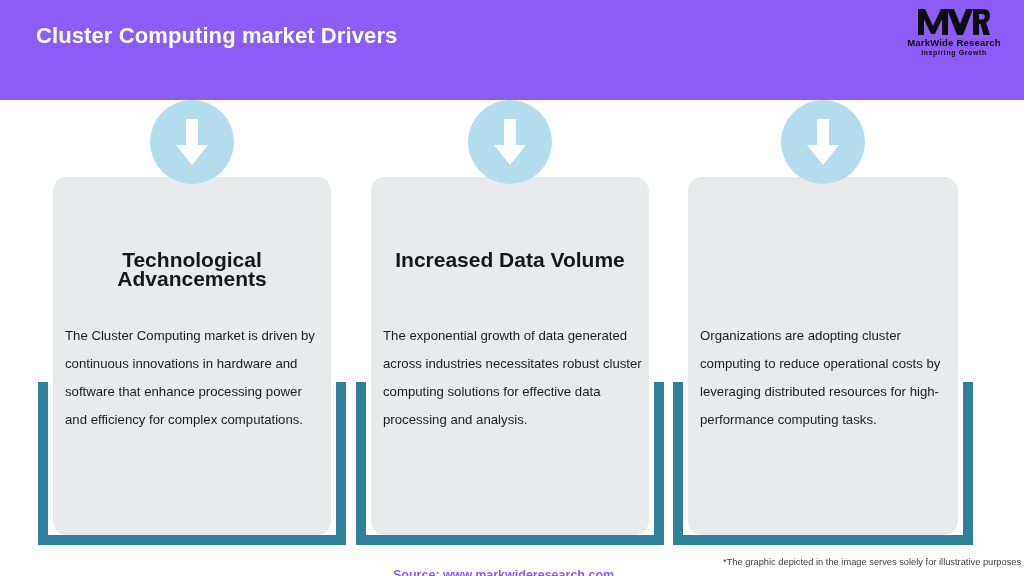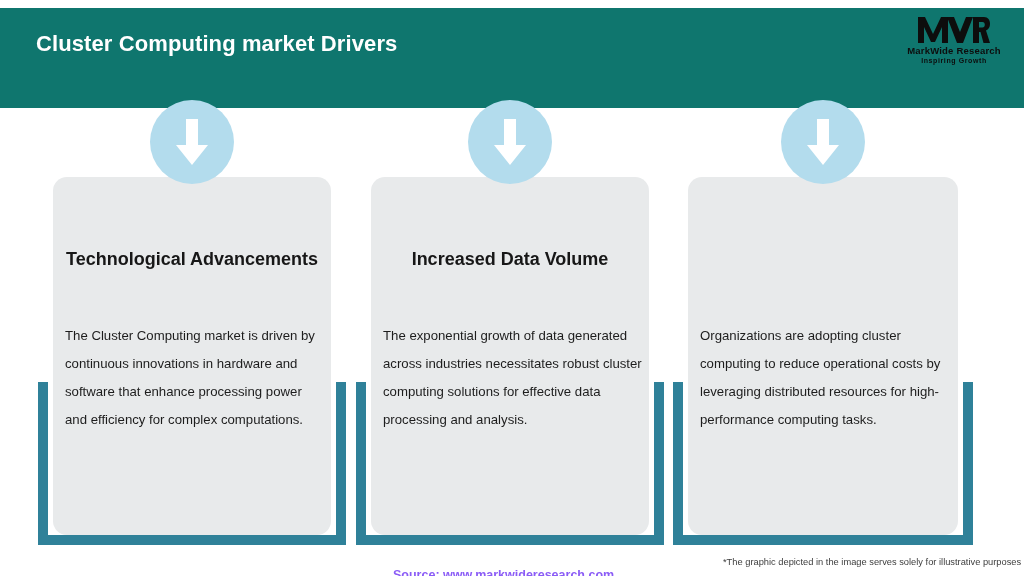--- a/index.html
+++ b/index.html
@@ -24,10 +24,10 @@
   .header {
     position: absolute;
     left: 0;
-    top: 8px;
+    top: 0;
     width: 1024px;
     height: 100px;
-    background: #0f766e;
+    background: #8b5cf6;
   }
   .header-title {
     position: absolute;

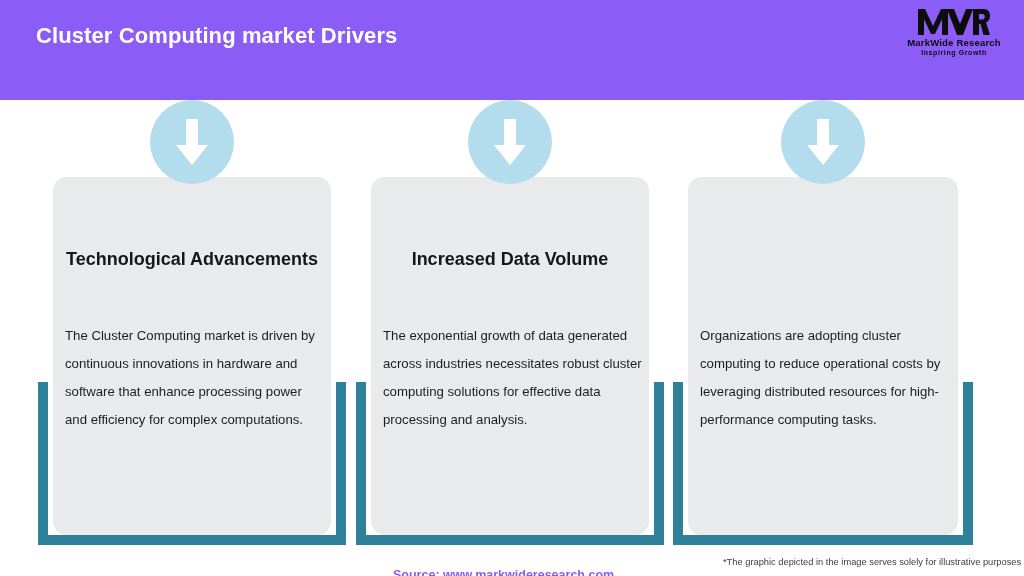--- a/index.html
+++ b/index.html
@@ -155,7 +155,7 @@
     right: 12px;
     top: 150px;
     text-align: center;
-    font-size: 18px;
+    font-size: 21px;
     font-weight: bold;
     color: #171717;
     line-height: 19px;

